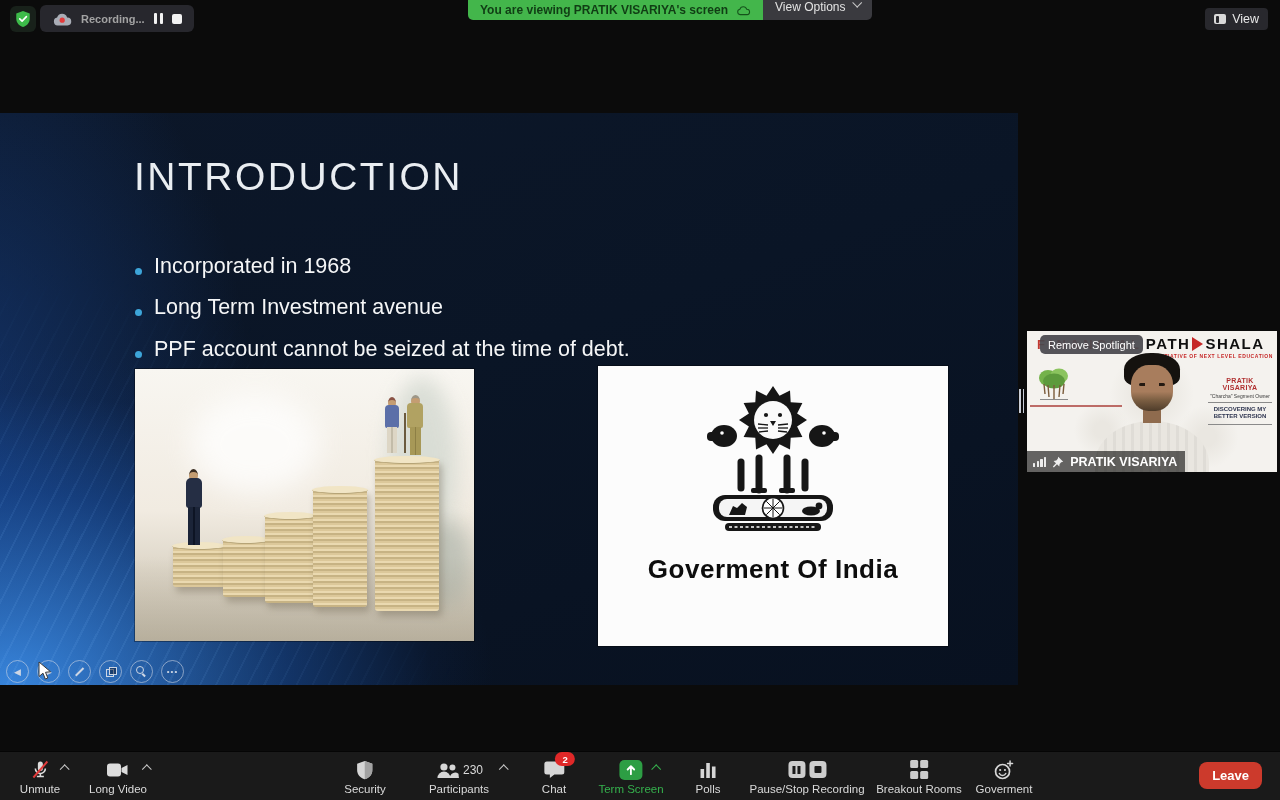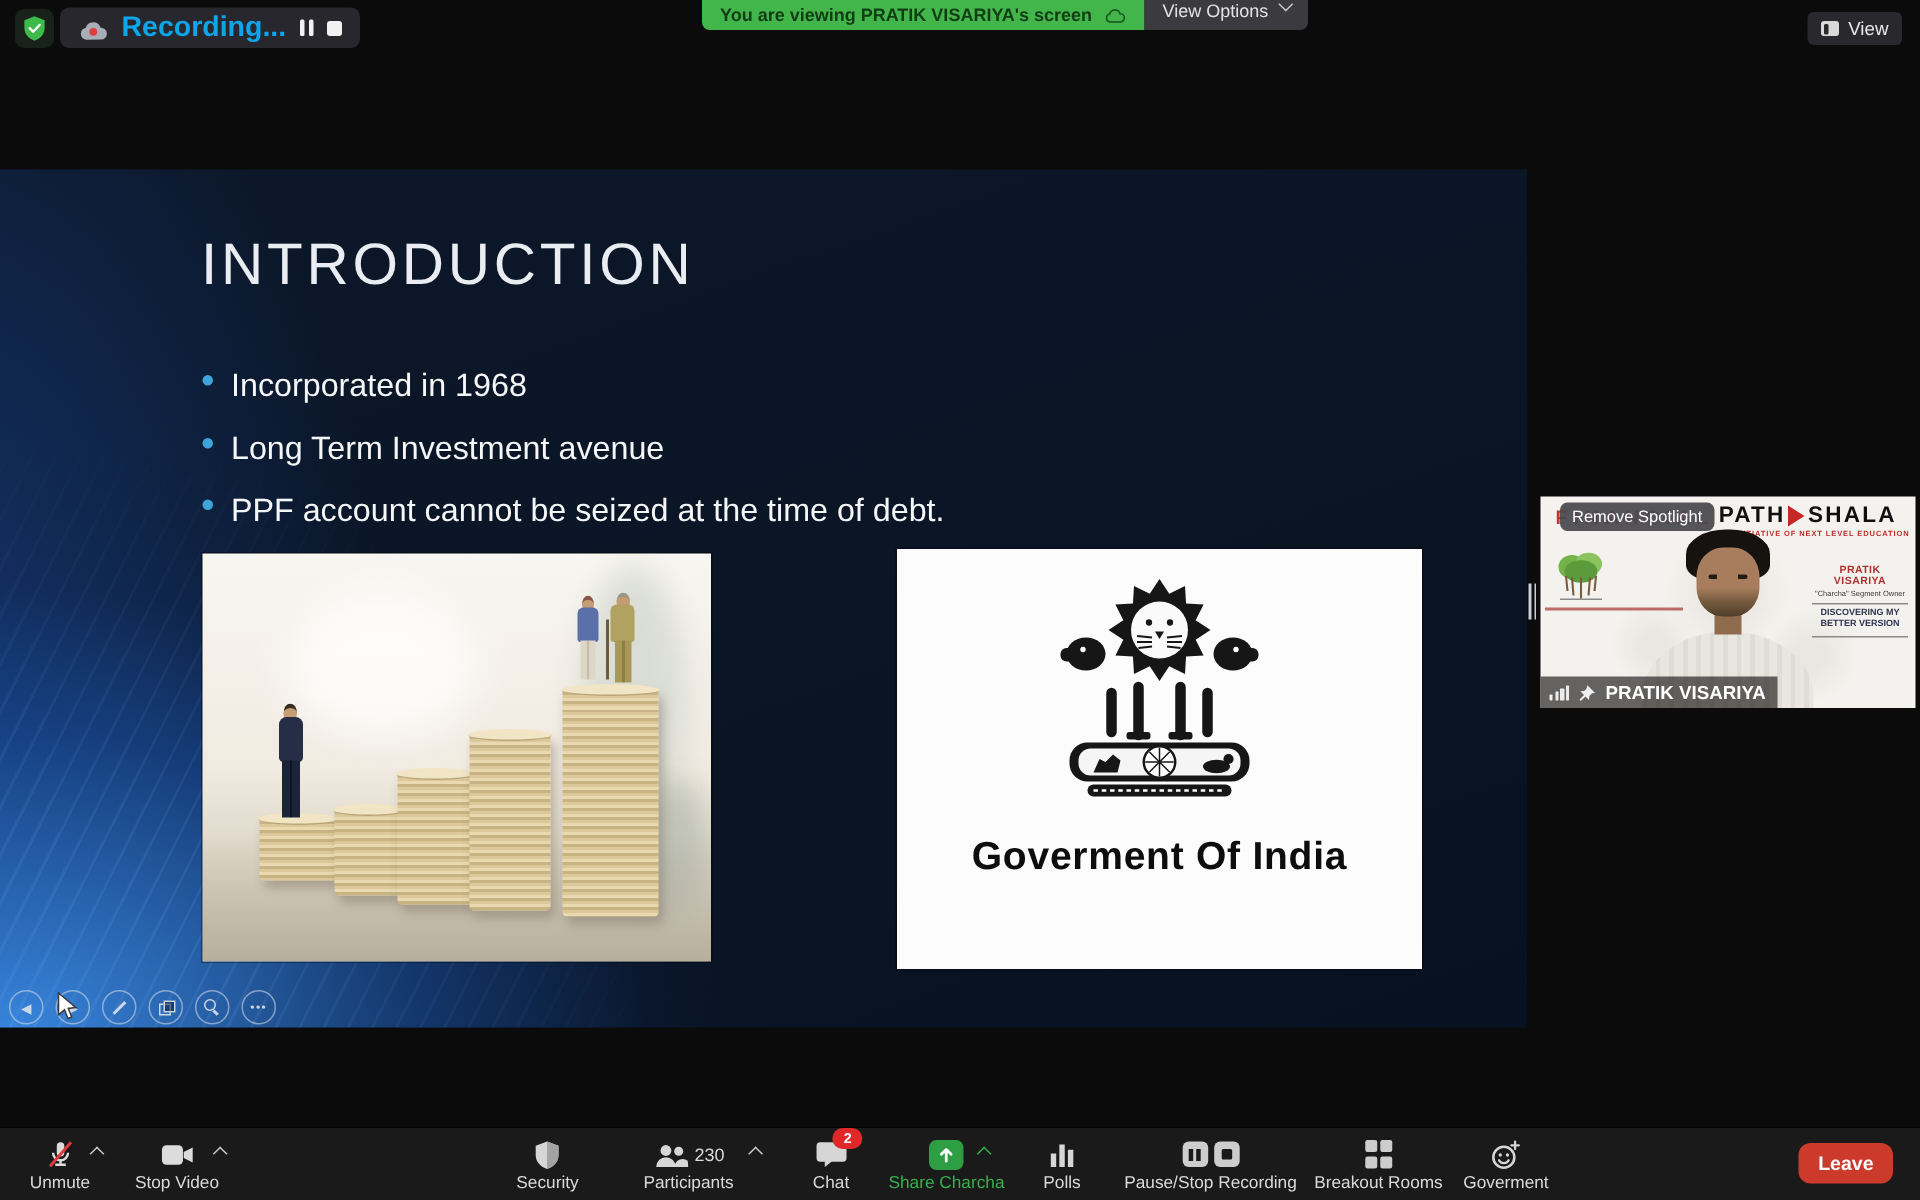--- a/index.html
+++ b/index.html
@@ -10,7 +10,7 @@
   .shield-badge{position:absolute;left:10px;top:6px;width:26px;height:26px;background:#18211a;
     border-radius:6px;display:flex;align-items:center;justify-content:center;}
   .rec-widget{position:absolute;left:40px;top:5px;height:27px;background:#27272d;border-radius:6px;
-    display:flex;align-items:center;gap:9px;padding:0 12px;color:#0ea5e9;font-size:19px;font-weight:700;}
+    display:flex;align-items:center;gap:9px;padding:0 12px;color:#a3a3a3;font-size:11px;font-weight:700;}
   .cloud-ic{position:relative;width:20px;height:14px;}
   .rec-btn{background:none;border:none;padding:0;display:flex;align-items:center;gap:3px;cursor:pointer;height:14px;}
   .pbar{display:inline-block;width:3px;height:11px;background:#f2f2f2;border-radius:1px;}

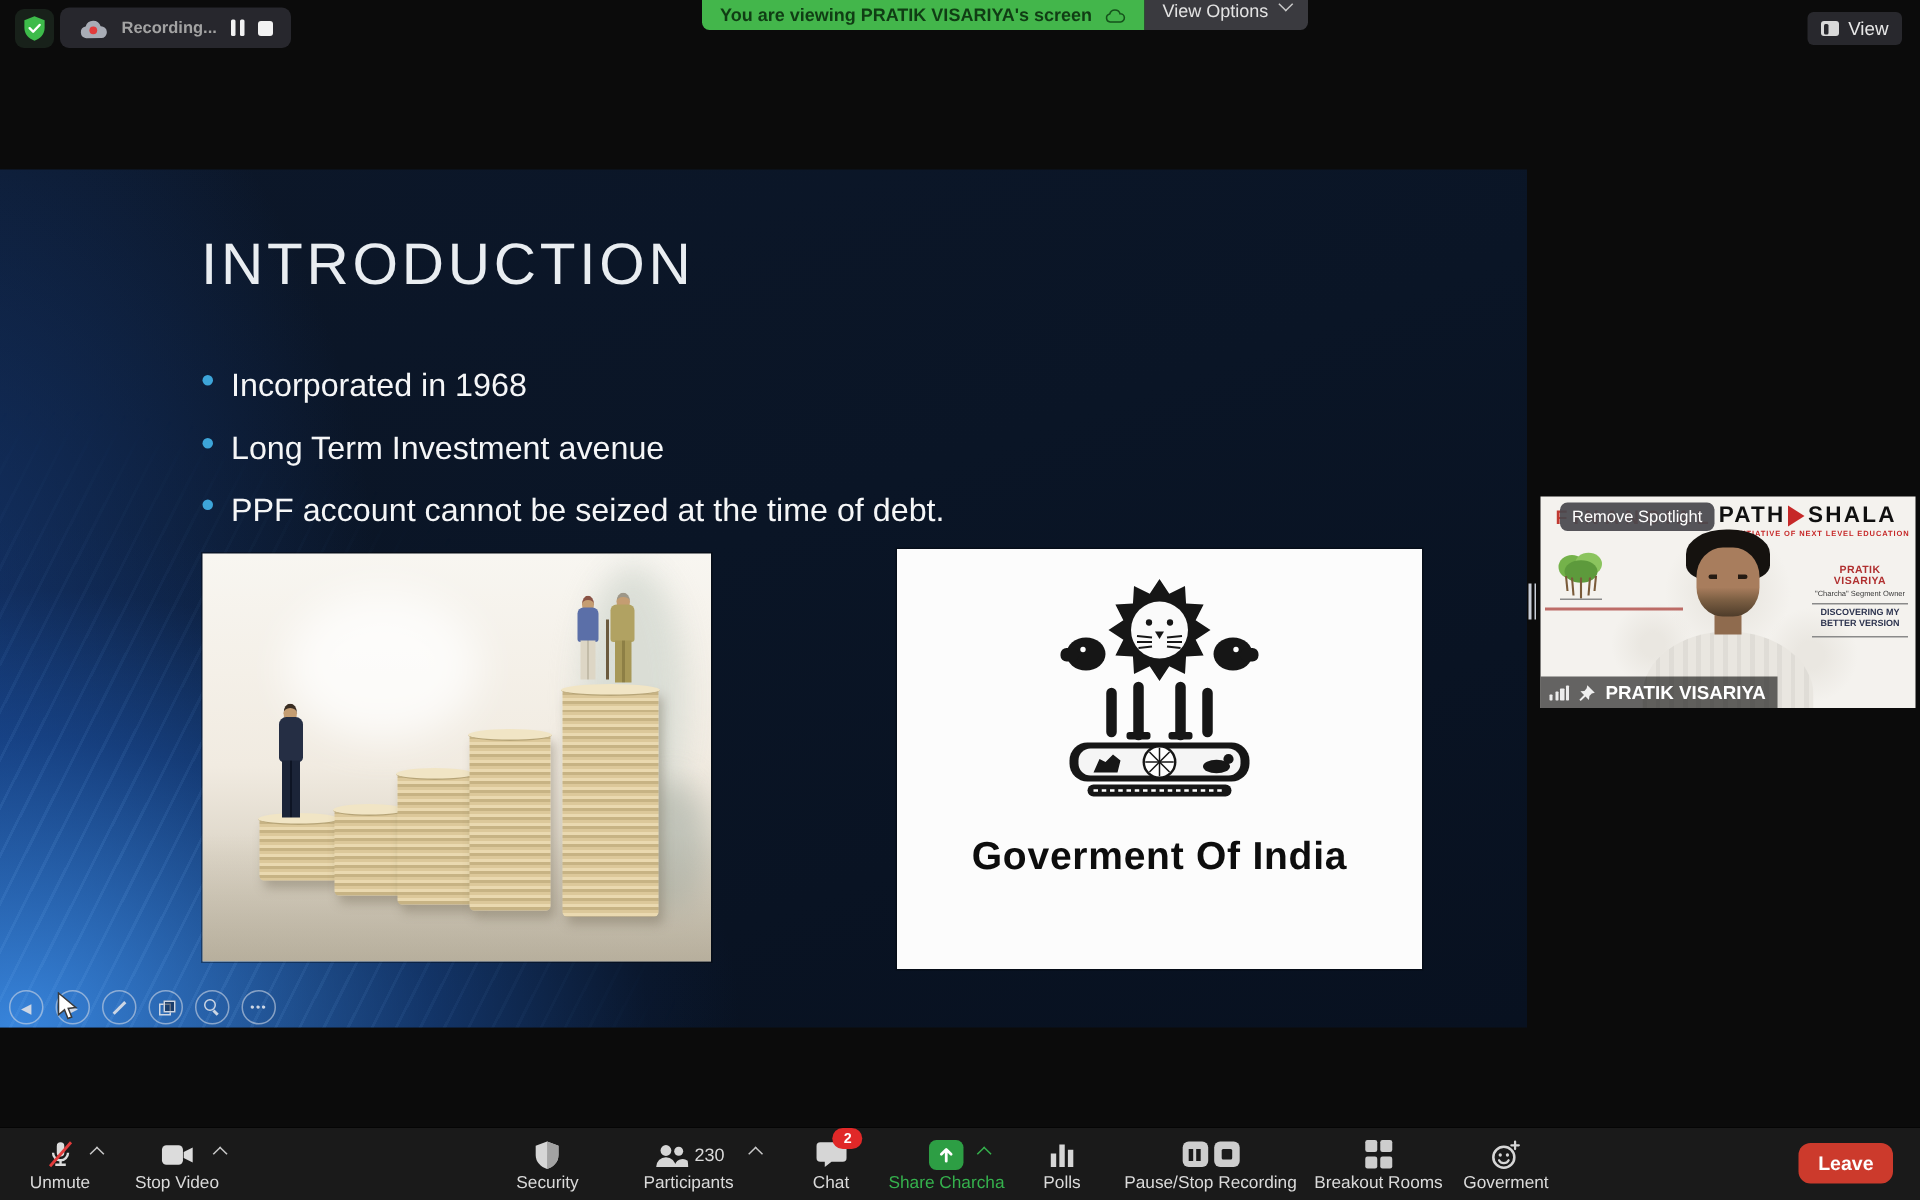--- a/index.html
+++ b/index.html
@@ -42,7 +42,7 @@
     mask-image:radial-gradient(ellipse at 8% 92%, #000 25%, transparent 70%);}
   .slide-title{position:absolute;left:134px;top:42px;font-size:39px;letter-spacing:2.5px;color:#e9edf1;font-weight:400;}
   .bullets{position:absolute;left:135px;top:124px;list-style:none;margin:0;padding:0;}
-  .bullets li{display:flex;align-items:center;gap:12px;height:41.5px;color:#f5f6f7;font-size:21.5px;}
+  .bullets li{display:flex;align-items:flex-end;gap:12px;height:41.5px;color:#f5f6f7;font-size:21.5px;}
   .bullets .dot{width:7px;height:7px;border-radius:50%;background:#3da5d9;flex:0 0 auto;transform:translateY(-4px);}
 
   

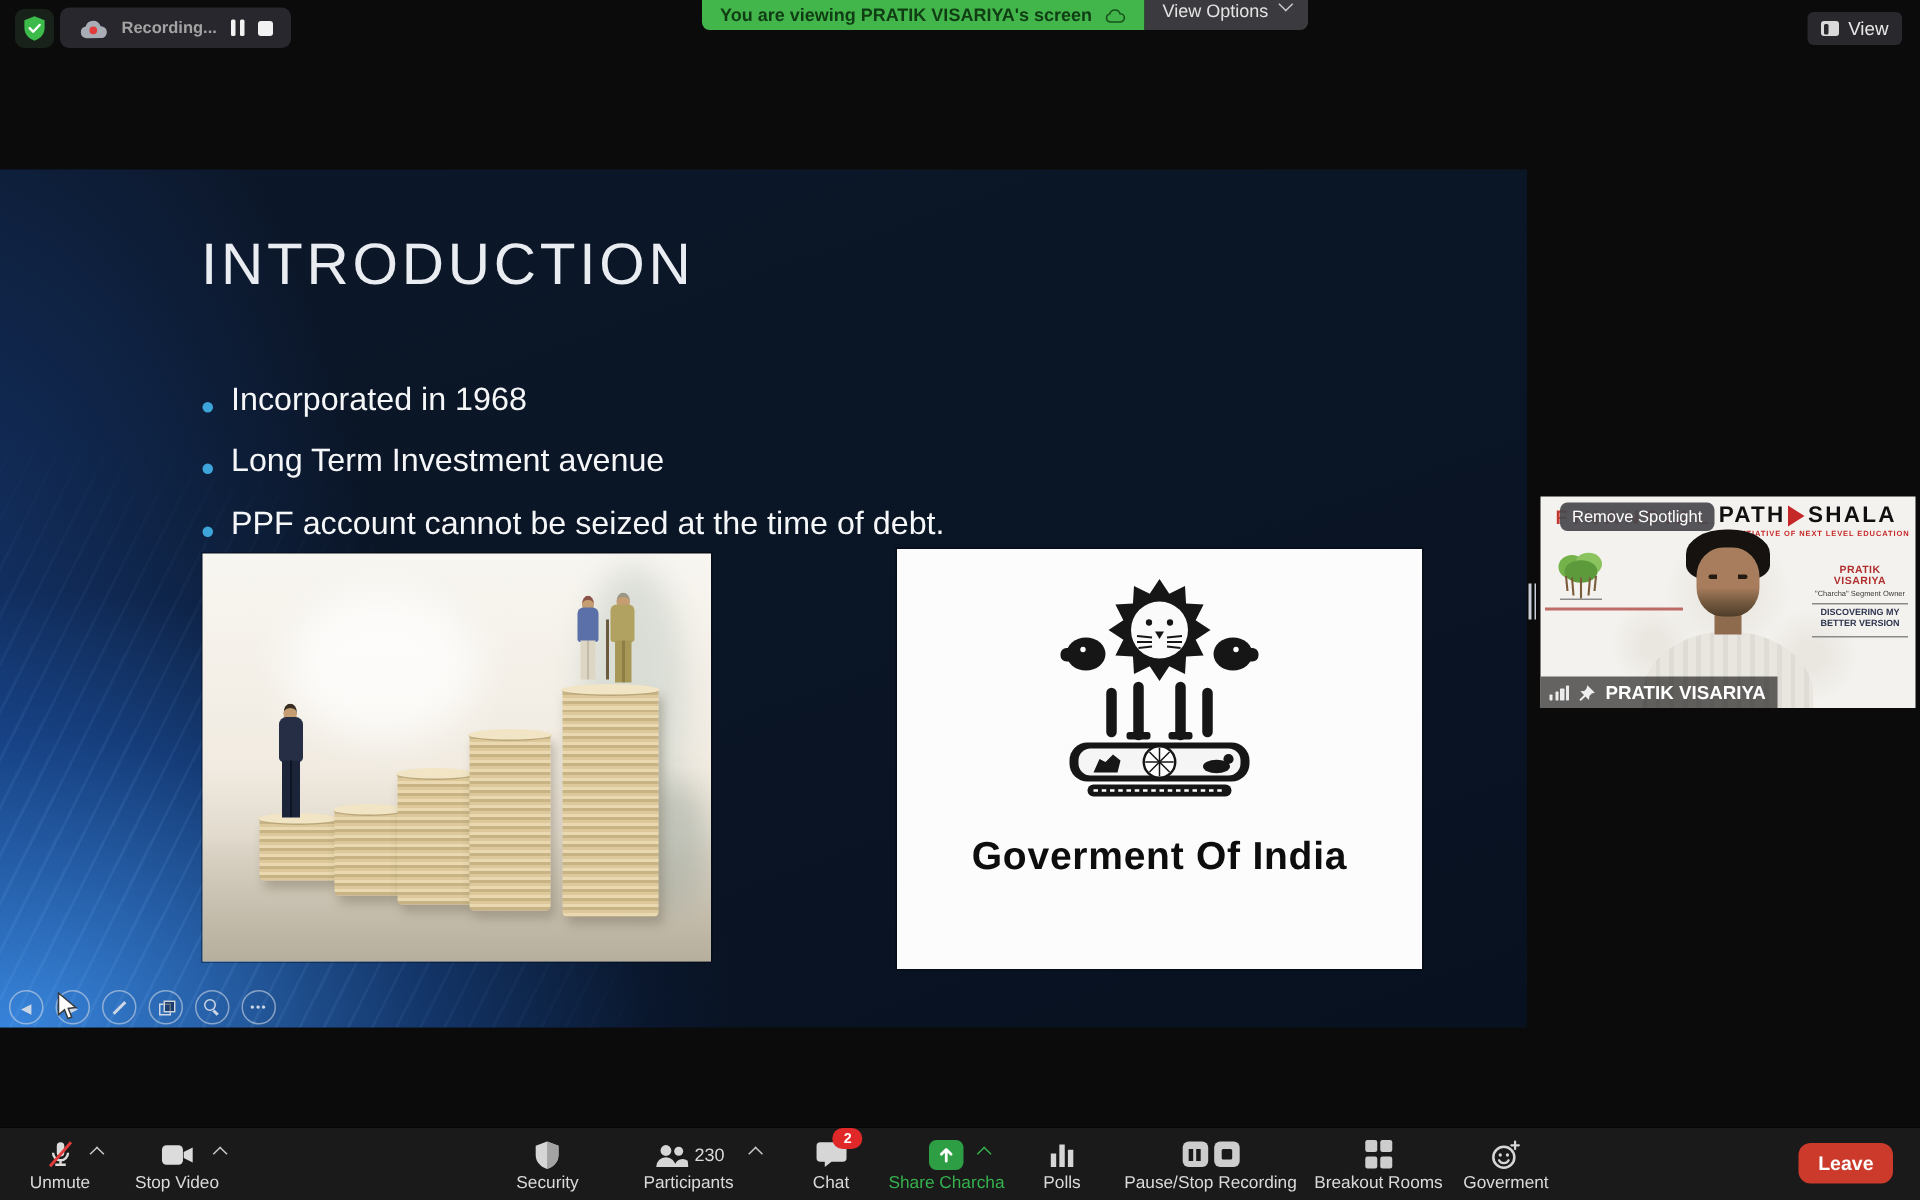--- a/index.html
+++ b/index.html
@@ -413,7 +413,7 @@
           <path d="M15.5 6 L21.5 3 V13 L15.5 10 Z" fill="#dcdcdc"></path>
         </svg>
       </div>
-      <div class="tb-lb">Stop Video</div>
+      <div class="tb-lb">Long Video</div>
       <span class="chev up tb-chev" style="left:calc(50% + 26px)"></span>
     </div>
 

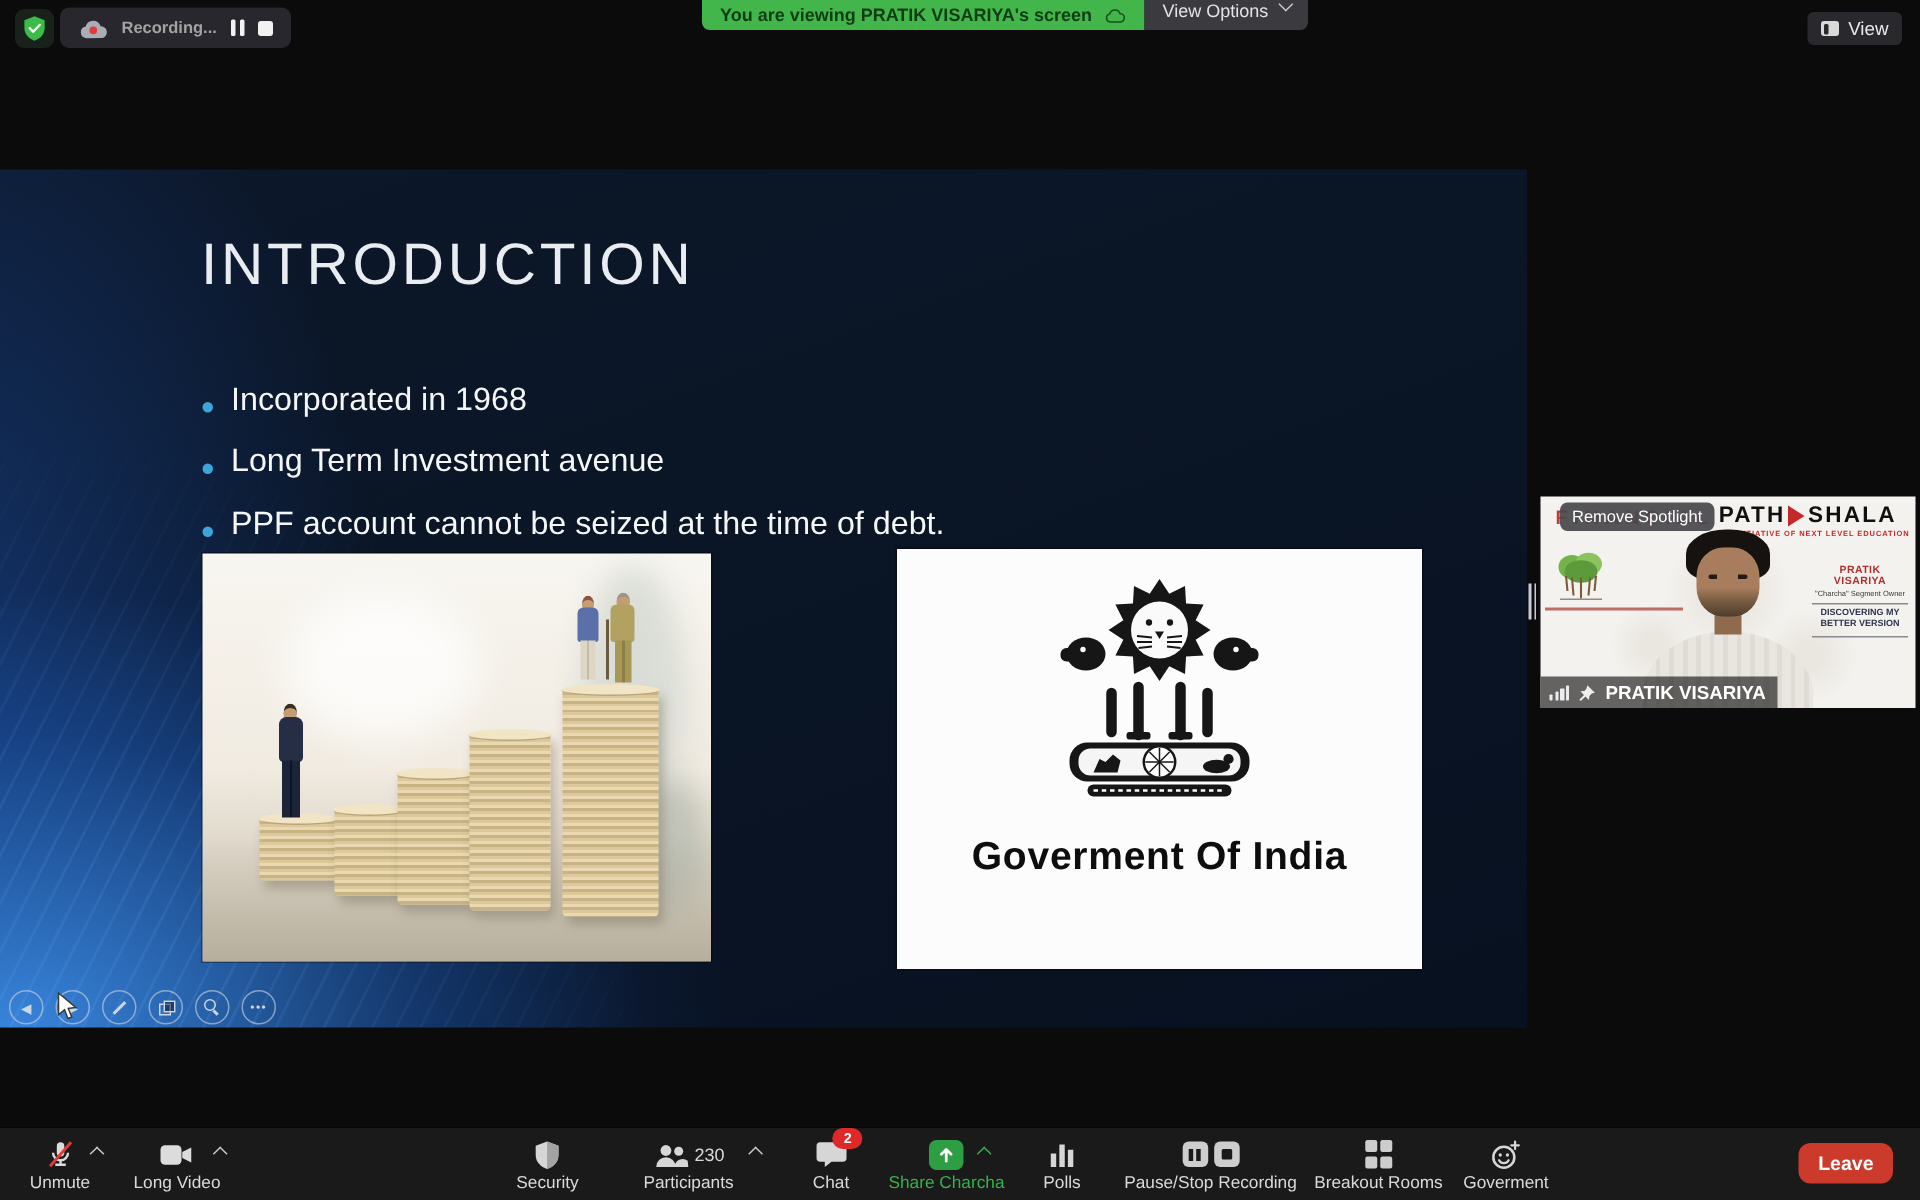--- a/index.html
+++ b/index.html
@@ -459,7 +459,7 @@
           </svg>
         </span>
       </div>
-      <div class="tb-lb green">Share Charcha</div>
+      <div class="tb-lb green">Term Screen</div>
       <span class="chev up green tb-chev" style="left:calc(50% + 22px)"></span>
     </div>
 

